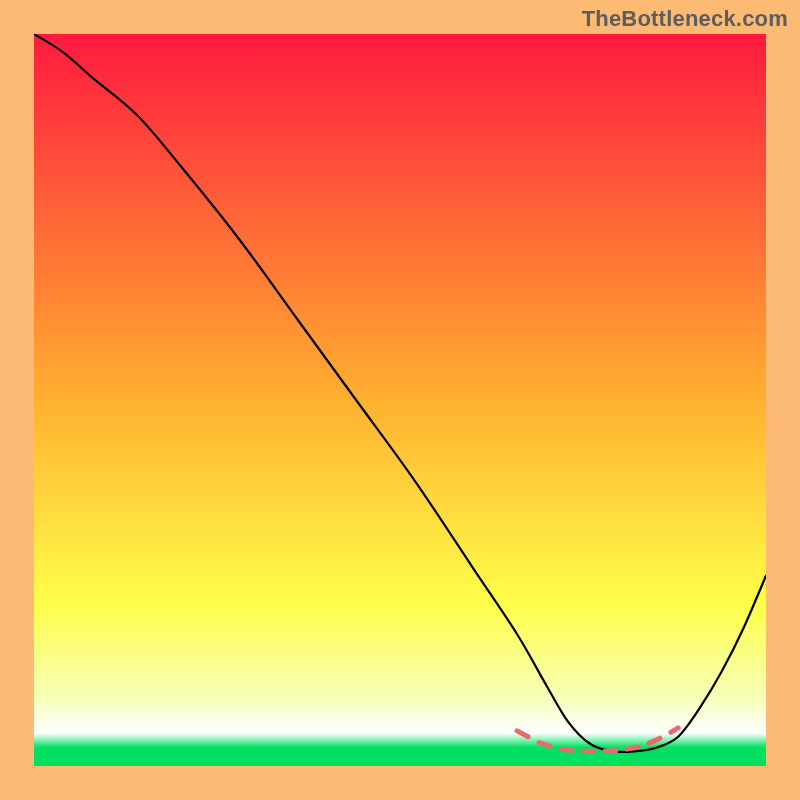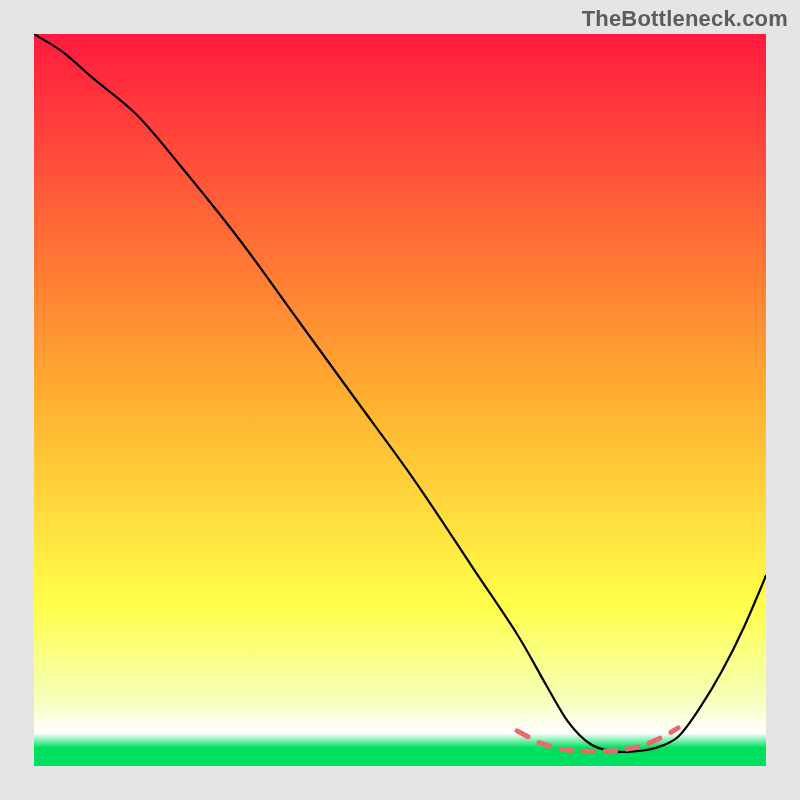--- a/index.html
+++ b/index.html
@@ -9,7 +9,7 @@
   .outer {
     width: 800px;
     height: 800px;
-    background: #e5e5e5;
+    background: #fdba74;
     position: relative;
   }
 

